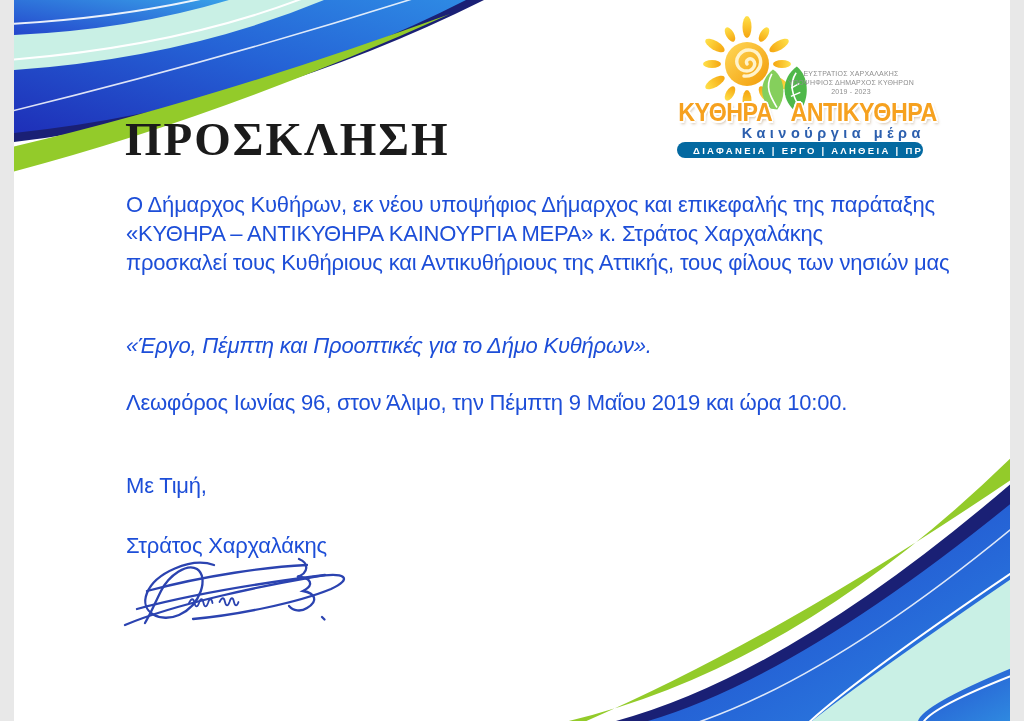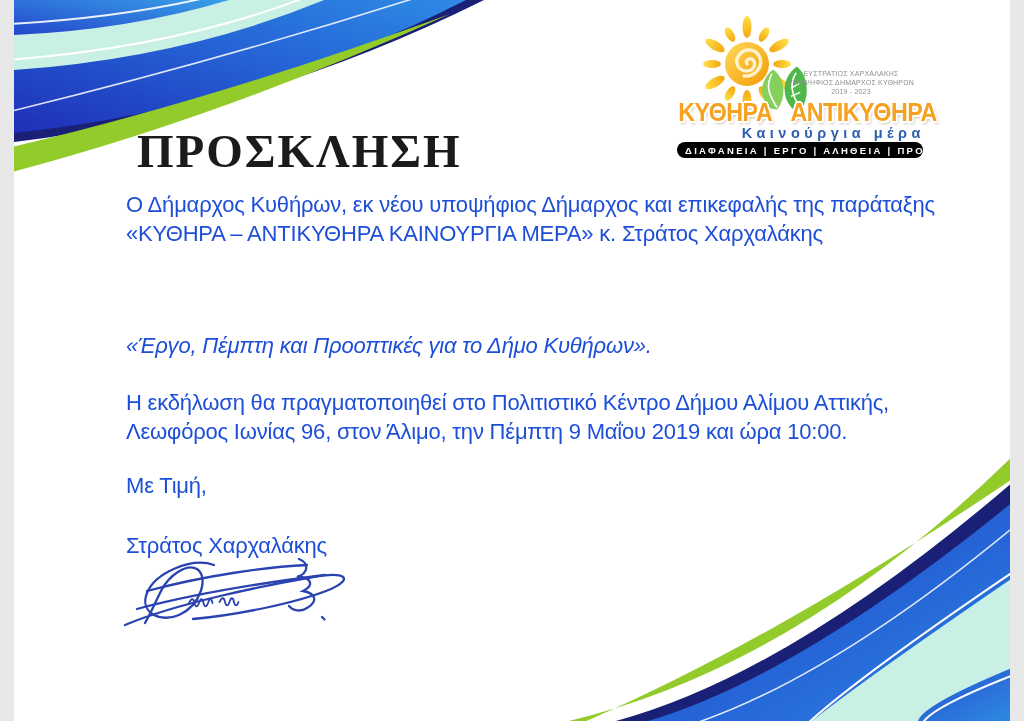--- a/index.html
+++ b/index.html
@@ -42,7 +42,7 @@
 
   
   .title{
-    position:absolute; left:111px; top:112px; margin:12px;
+    position:absolute; left:111px; top:112px; margin:0;
     font-family:"Liberation Serif","DejaVu Serif",serif;
     font-size:47px; font-weight:bold; color:#1b1b1b; letter-spacing:2px;
   }

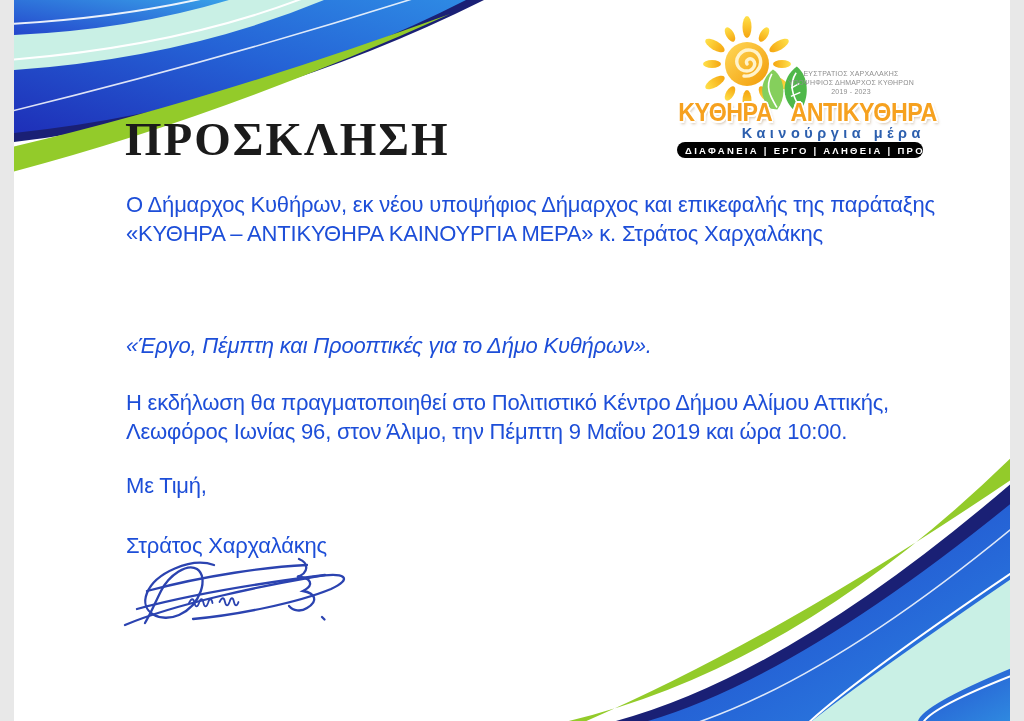--- a/index.html
+++ b/index.html
@@ -35,9 +35,9 @@
   }
   .banner{
     position:absolute; left:8px; right:8px; top:130px;
-    background:#000000; border-radius:8px; color:#fff;
+    background:#0369a1; border-radius:8px; color:#fff;
     font-size:9.5px; font-weight:bold; letter-spacing:2.3px; text-align:center;
-    padding:3px 0 2px 8px; white-space:nowrap;
+    padding:3px 0 2px 16px; white-space:nowrap;
   }
 
   

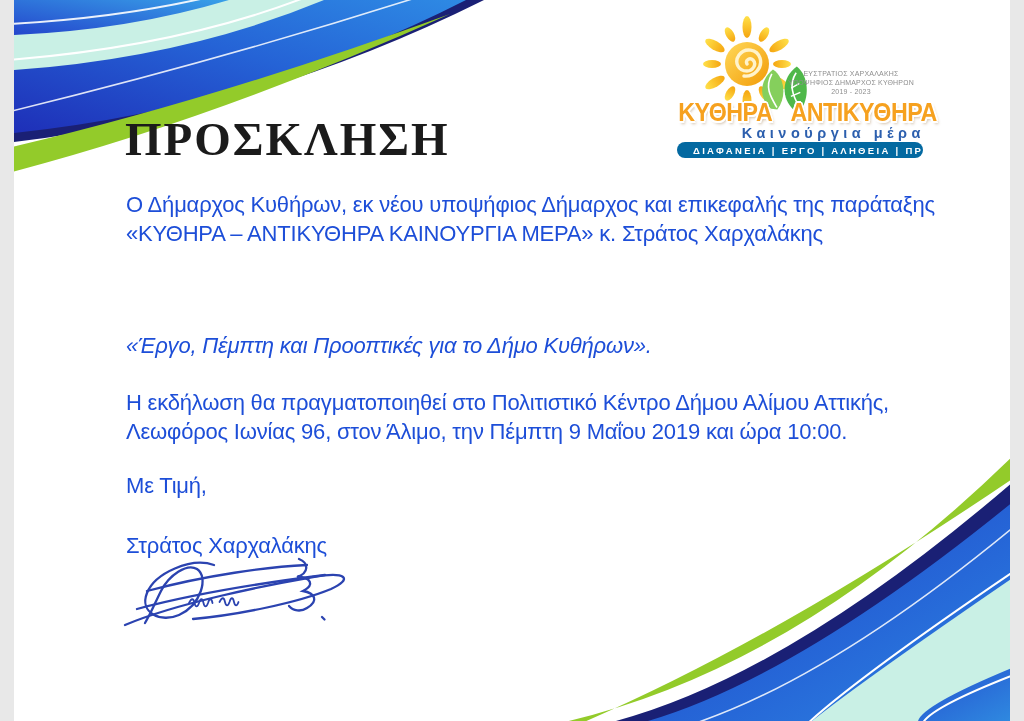--- a/index.html
+++ b/index.html
@@ -184,6 +184,7 @@
   <div class="bodytext p1">
     <div>Ο Δήμαρχος Κυθήρων, εκ νέου υποψήφιος Δήμαρχος και επικεφαλής της παράταξης</div>
     <div>«ΚΥΘΗΡΑ – ΑΝΤΙΚΥΘΗΡΑ ΚΑΙΝΟΥΡΓΙΑ ΜΕΡΑ» κ. Στράτος Χαρχαλάκης</div>
+    <div>προσκαλεί τους Κυθήριους και Αντικυθήριους της Αττικής, τους φίλους των νησιών μας</div>
   </div>
 
   <div class="bodytext quote">«Έργο, Πέμπτη και Προοπτικές για το Δήμο Κυθήρων».</div>

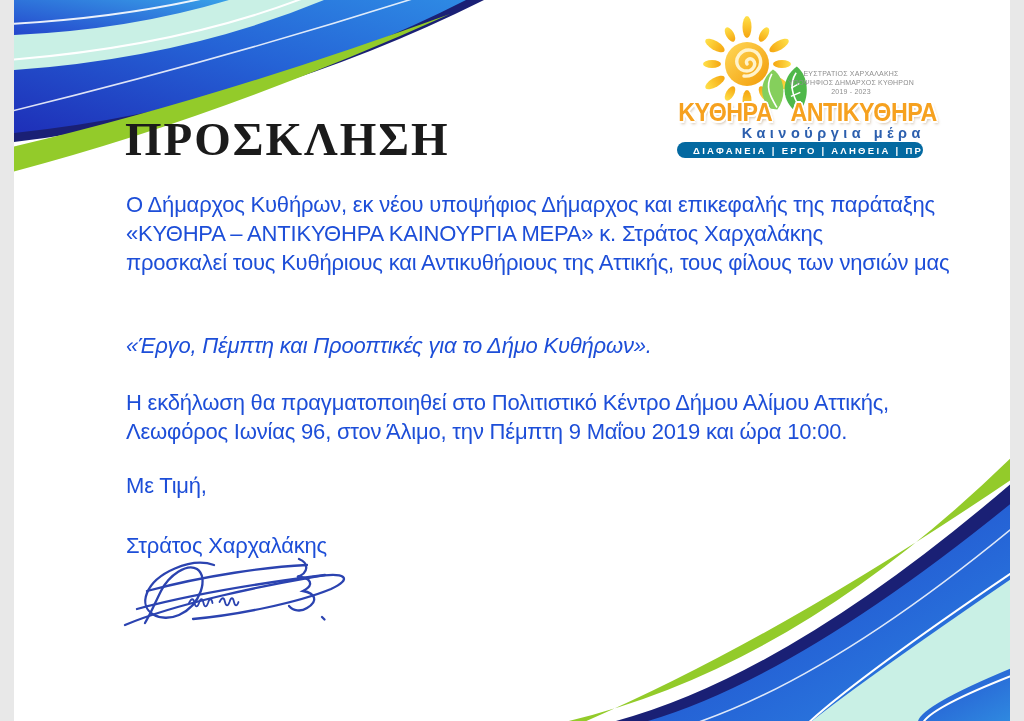--- a/index.html
+++ b/index.html
@@ -190,7 +190,6 @@
   <div class="bodytext quote">«Έργο, Πέμπτη και Προοπτικές για το Δήμο Κυθήρων».</div>
 
   <div class="bodytext p2">
-    <div>Η εκδήλωση θα πραγματοποιηθεί στο Πολιτιστικό Κέντρο Δήμου Αλίμου Αττικής,</div>
     <div>Λεωφόρος Ιωνίας 96, στον Άλιμο, την Πέμπτη 9 Μαΐου 2019 και ώρα 10:00.</div>
   </div>
 

